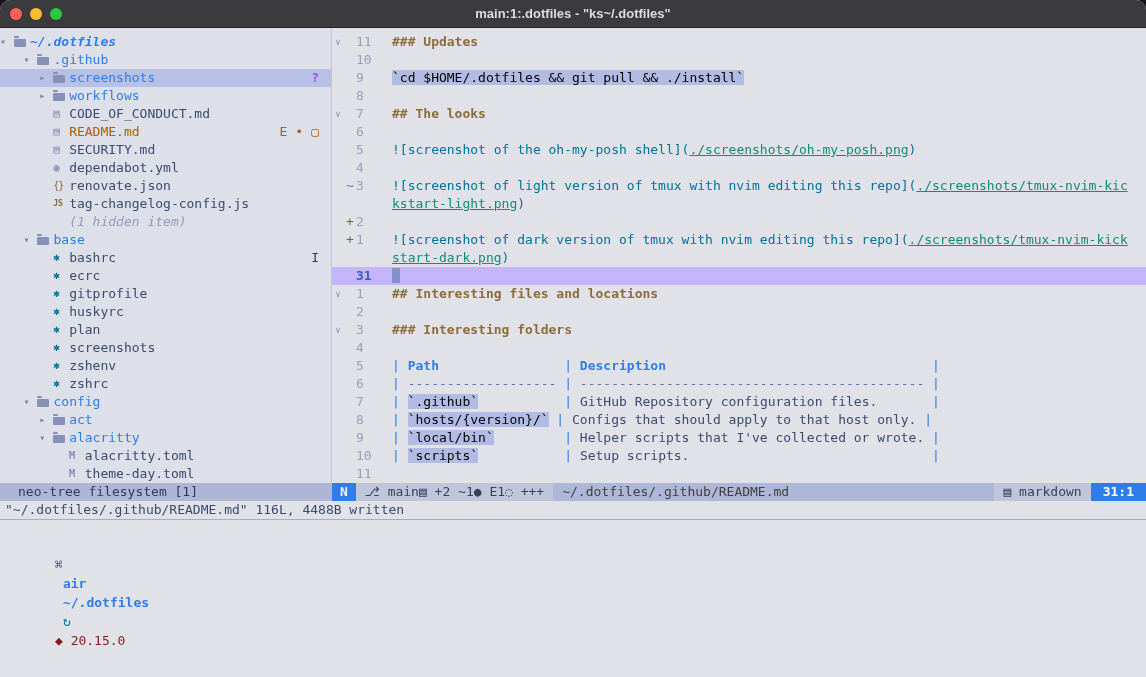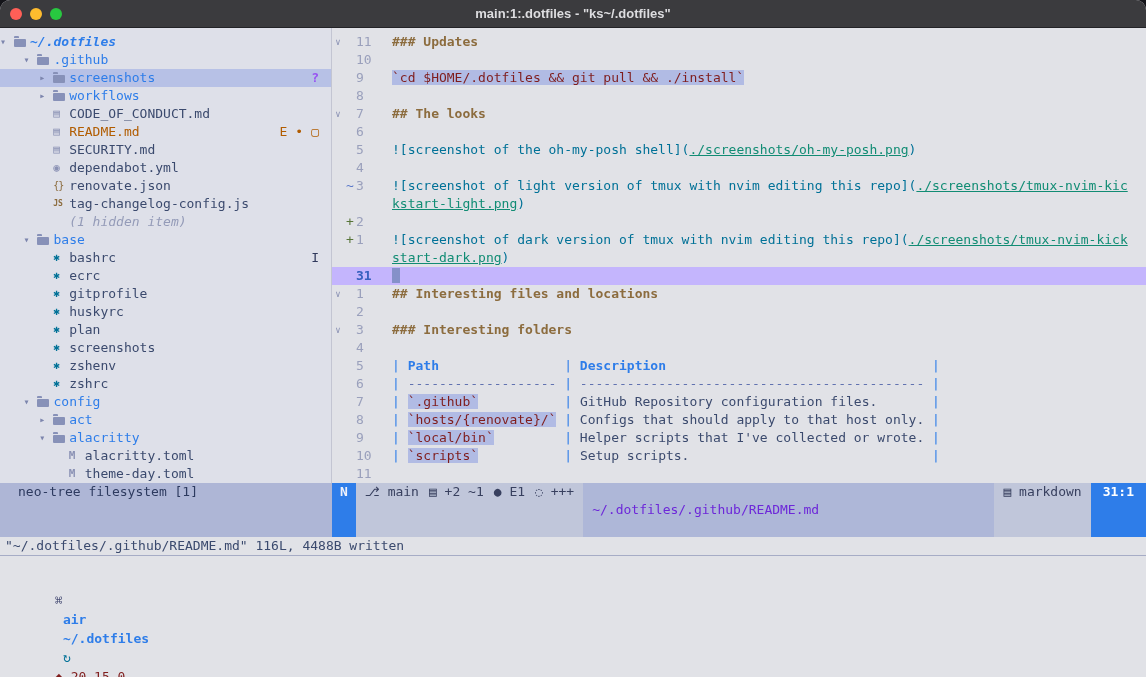--- a/index.html
+++ b/index.html
@@ -55,7 +55,7 @@
   .etext{margin-left:10px;white-space:pre;color:#3b4a6e}
   .s-h{color:#8c6c3e;font-weight:bold}
   .s-p{color:#3b4a6e}
-  .s-code{background:#b1bbe4;color:#7f1d1d}
+  .s-code{background:#b1bbe4;color:#000000}
   .s-lt{color:#007197}
   .s-url{color:#118c74;text-decoration:underline}
   .s-pipe{color:#2e7de9}

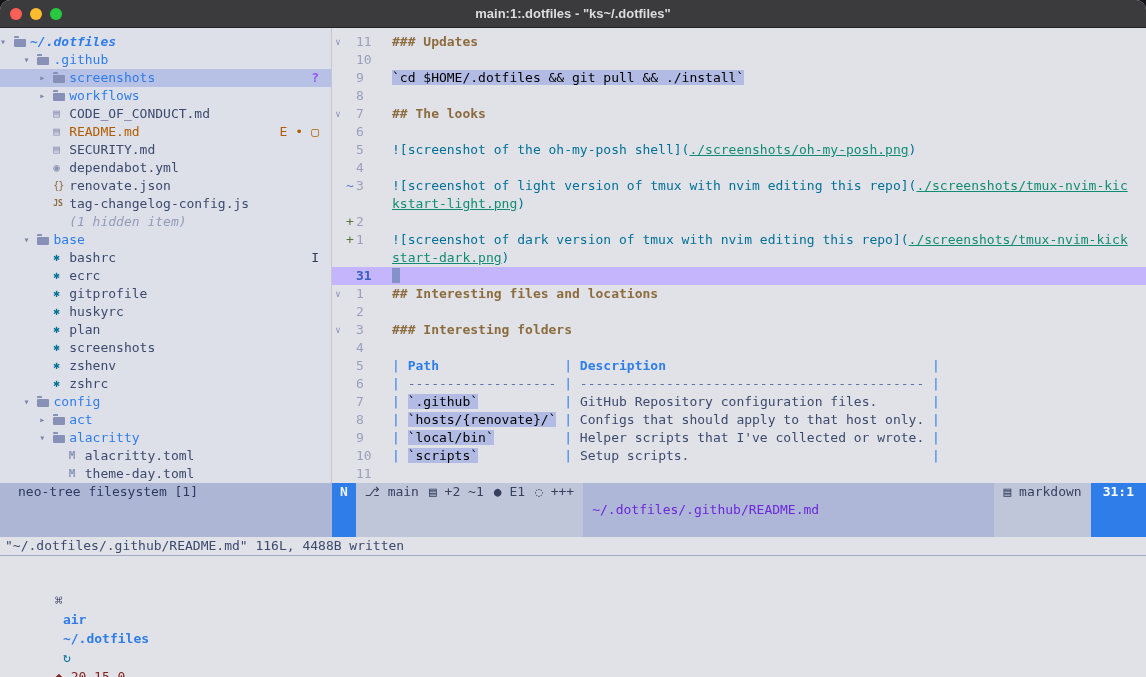--- a/index.html
+++ b/index.html
@@ -256,7 +256,7 @@
             <span class="efold"></span>
             <span class="esign "></span>
             <span class="enum">8</span>
-            <span class="etext"><span class="s-pipe">| </span><span class="s-code">`hosts/{renovate}/`</span><span class="s-pipe"> | </span><span class="s-p">Configs that should apply to that host only.</span><span class="s-pipe"> |</span></span>
+            <span class="etext"><span class="s-pipe">| </span><span class="s-code">`hosts/{version}/`</span><span class="s-pipe"> | </span><span class="s-p">Configs that should apply to that host only.</span><span class="s-pipe"> |</span></span>
           </div>
           <div class="eline">
             <span class="efold"></span>

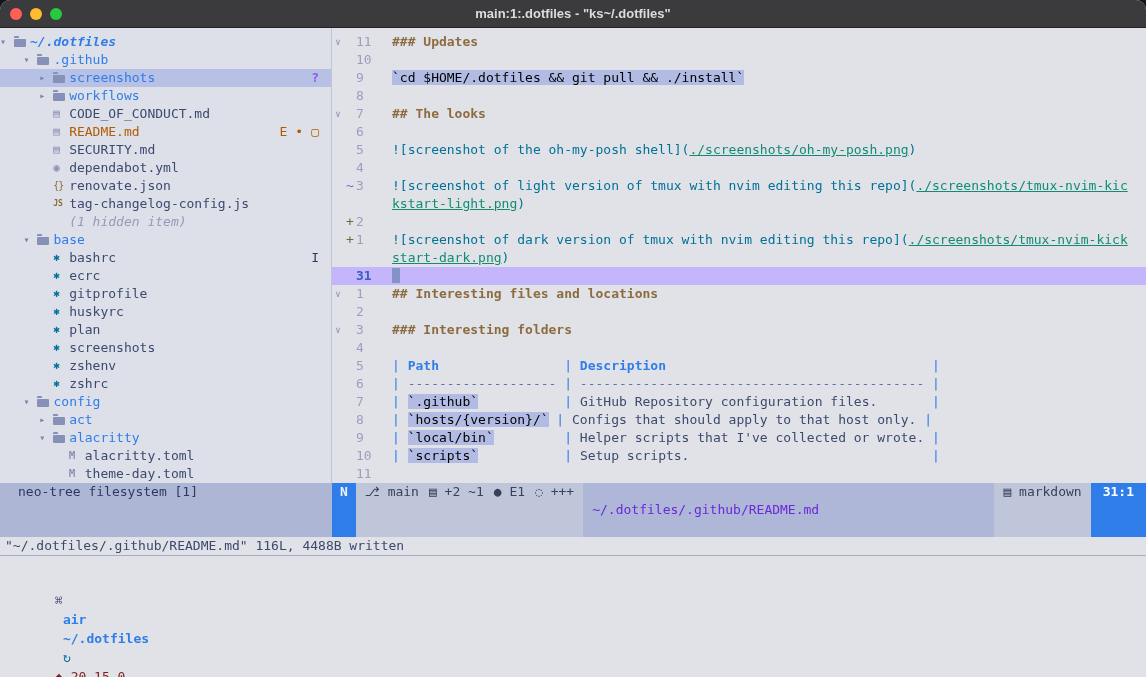--- a/index.html
+++ b/index.html
@@ -66,7 +66,7 @@
   .statusrow{flex:0 0 18px;display:flex;font-size:13px;line-height:18px}
   .nt-status{width:332px;flex:0 0 332px;background:#aeb6d6;color:#2d3a5f;padding-left:18px;white-space:pre}
   .sl-mode{background:#2e7de9;color:#eef1fb;padding:0 8px;font-weight:bold}
-  .sl-git{background:#c0c6da;color:#38405f;padding:0 9px;display:flex;gap:10px;white-space:pre}
+  .sl-git{background:#c0c6da;color:#38405f;padding:0 9px;display:flex;white-space:pre}
   .sl-path{background:#aeb7d8;color:#6d28d9;padding:18px 9px;flex:1;white-space:pre;overflow:hidden}
   .sl-ft{background:#c0c6da;color:#38405f;padding:0 9px;white-space:pre}
   .sl-pos{background:#2e7de9;color:#fff;padding:0 12px;font-weight:bold}

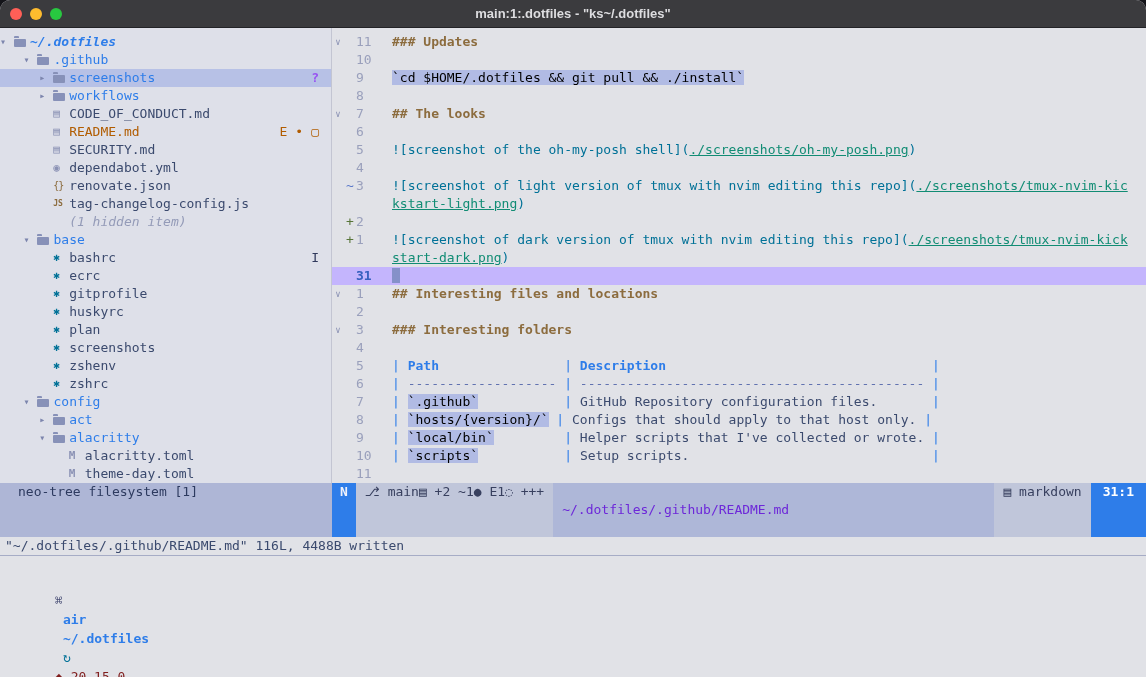--- a/index.html
+++ b/index.html
@@ -67,7 +67,7 @@
   .nt-status{width:332px;flex:0 0 332px;background:#aeb6d6;color:#2d3a5f;padding-left:18px;white-space:pre}
   .sl-mode{background:#2e7de9;color:#eef1fb;padding:0 8px;font-weight:bold}
   .sl-git{background:#c0c6da;color:#38405f;padding:0 9px;display:flex;white-space:pre}
-  .sl-path{background:#aeb7d8;color:#6d28d9;padding:18px 9px;flex:1;white-space:pre;overflow:hidden}
+  .sl-path{background:#aeb7d8;color:#404040;padding:0 9px;flex:1;white-space:pre;overflow:hidden}
   .sl-ft{background:#c0c6da;color:#38405f;padding:0 9px;white-space:pre}
   .sl-pos{background:#2e7de9;color:#fff;padding:0 12px;font-weight:bold}
   

